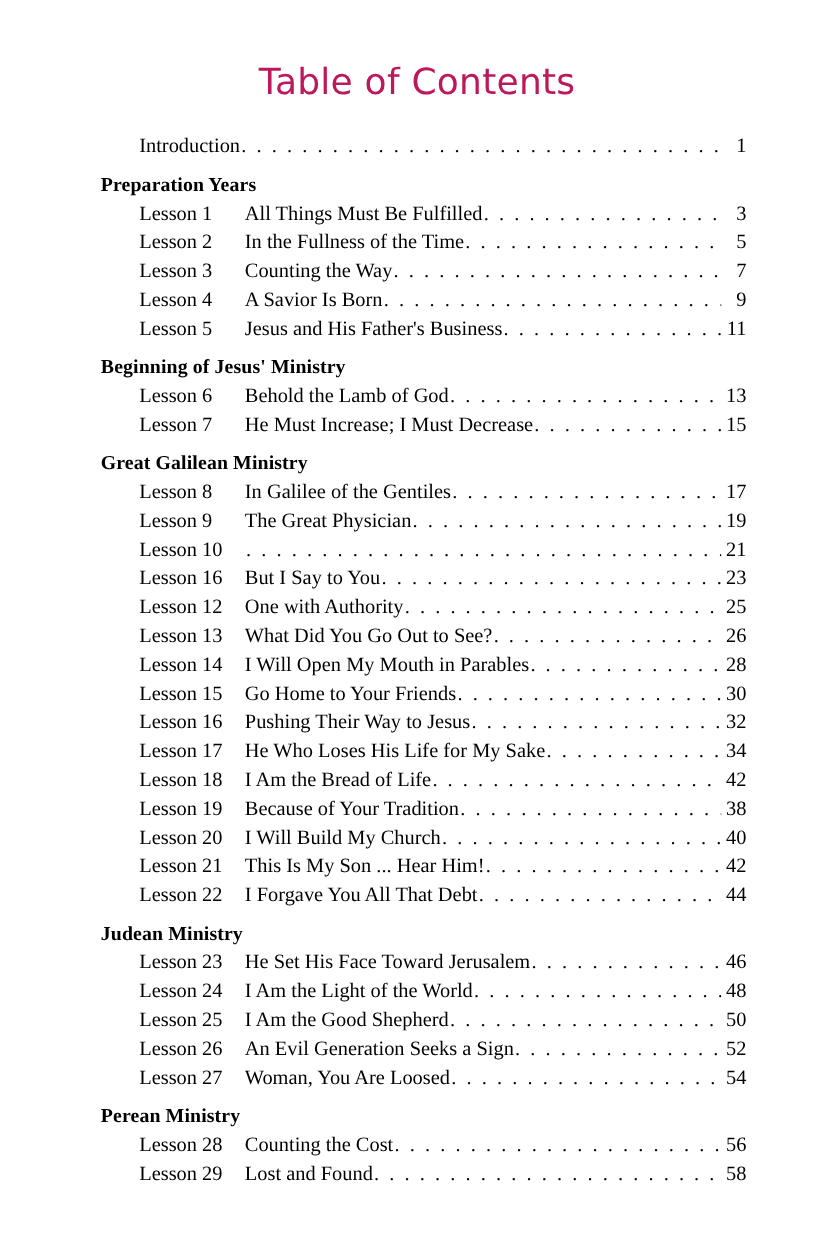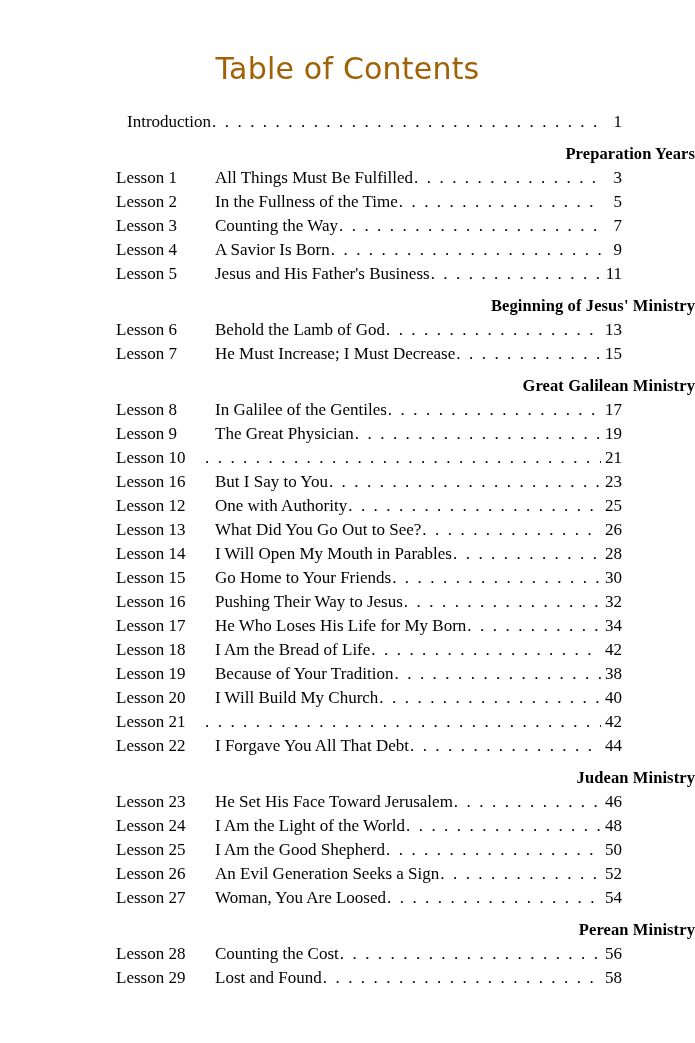--- a/index.html
+++ b/index.html
@@ -36,7 +36,7 @@
     font-weight: 400;
     font-size: 30px;
     letter-spacing: 0.2px;
-    color: #a16207;
+    color: #be185d;
     line-height: 1;
   }
 

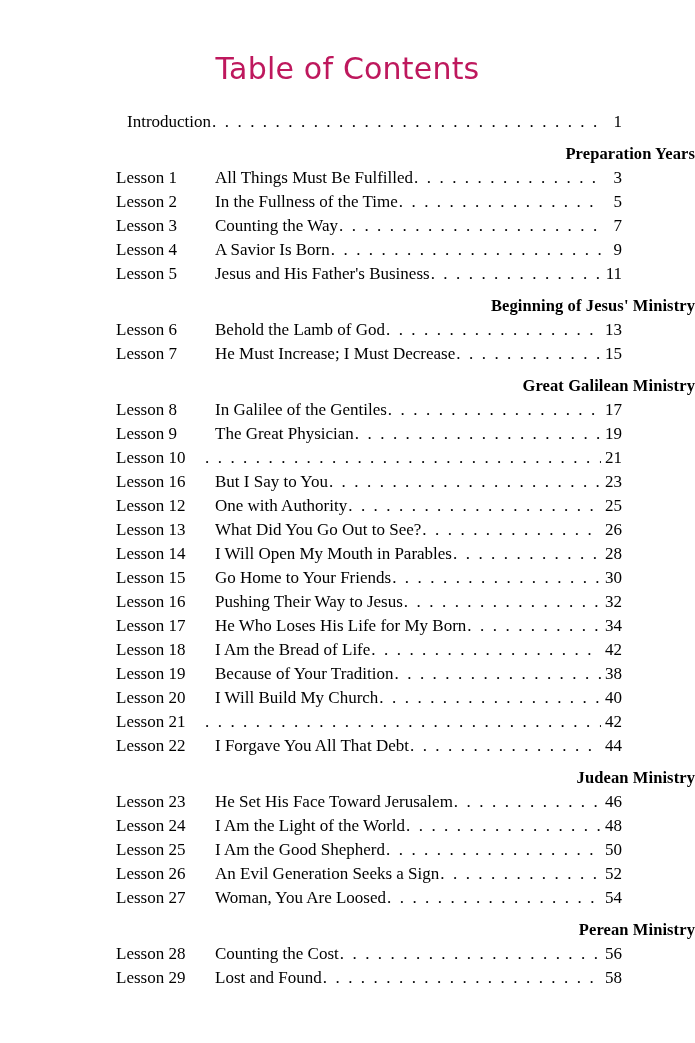--- a/index.html
+++ b/index.html
@@ -92,7 +92,6 @@
   .entry-title {
     white-space: nowrap;
     flex: 0 0 auto;
-    margin-left: 11px;
   }
 
   .leader {

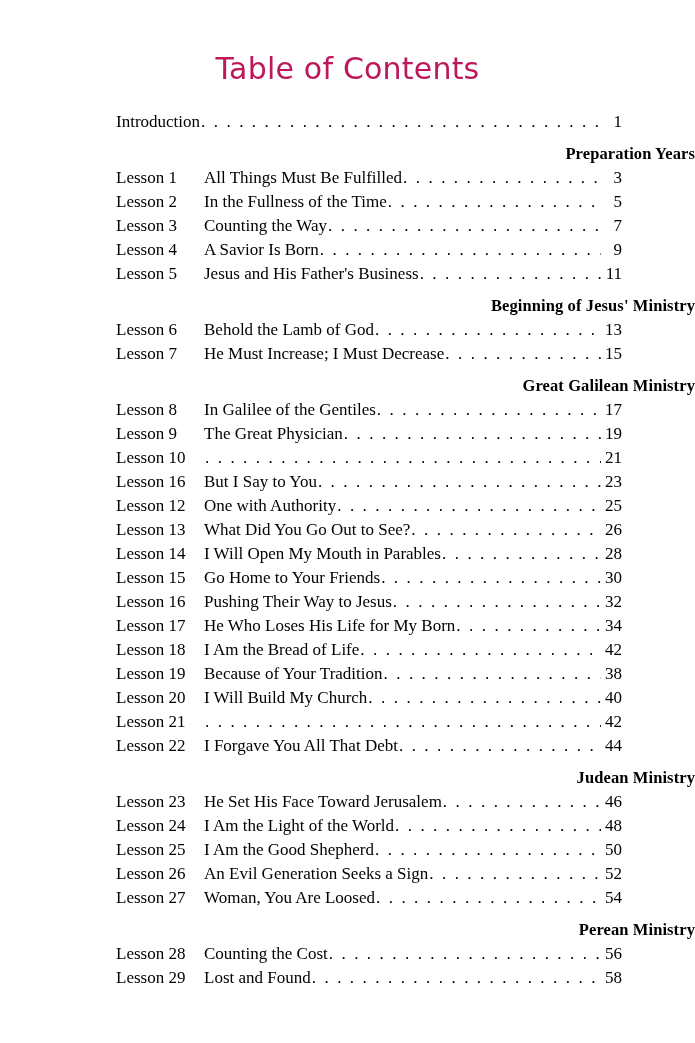--- a/index.html
+++ b/index.html
@@ -65,7 +65,6 @@
     line-height: 25px;
     margin-top: 7px;
     letter-spacing: 0.1px;
-    text-align: right;
   }
 
   

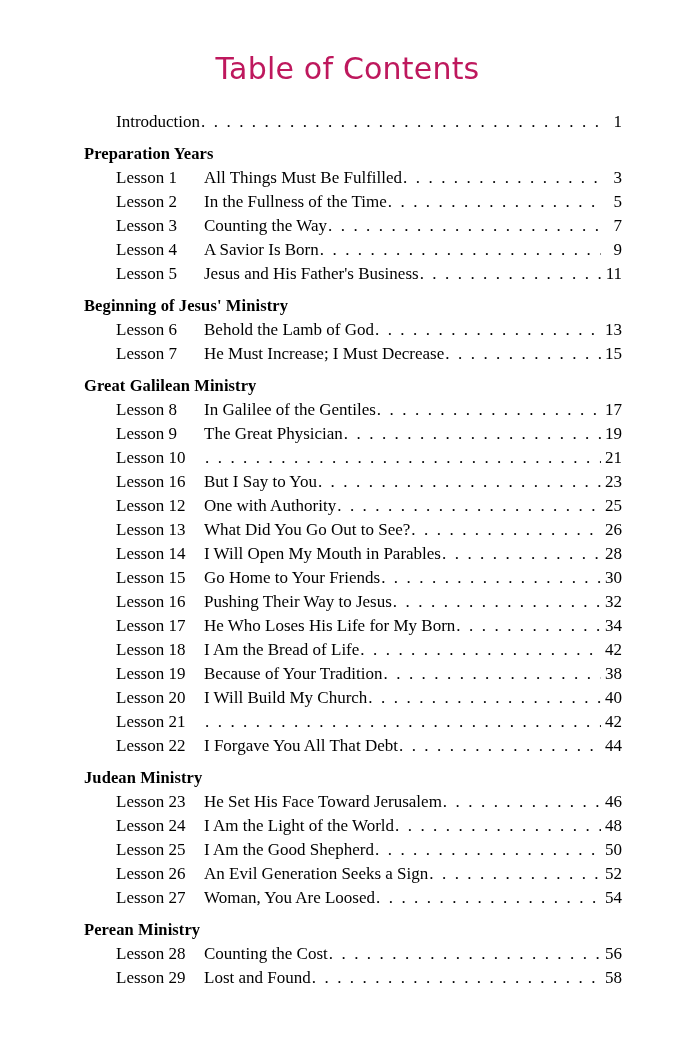--- a/index.html
+++ b/index.html
@@ -260,7 +260,7 @@
       <div class="row entry-row">
         <span class="entry-label">Lesson 17</span>
         <span class="entry-main">
-          <span class="entry-title">He Who Loses His Life for My Born</span>
+          <span class="entry-title">He Who Loses His Life for My Sake</span>
           <span class="leader">. . . . . . . . . . . . . . . . . . . . . . . . . . . . . . . . . . . . . . . . . . . . . . . . . . . . . . . . . . . . . . . . . . . . . . . . . . . . . . . . . . . . . . . . . . . . . . . . . . . . . . . . . . . . . . . . . . . . . . . . . . . . . . . . . . . . . . . . . . . . . . . . . . . . . </span>
         </span>
         <span class="entry-page">34</span>

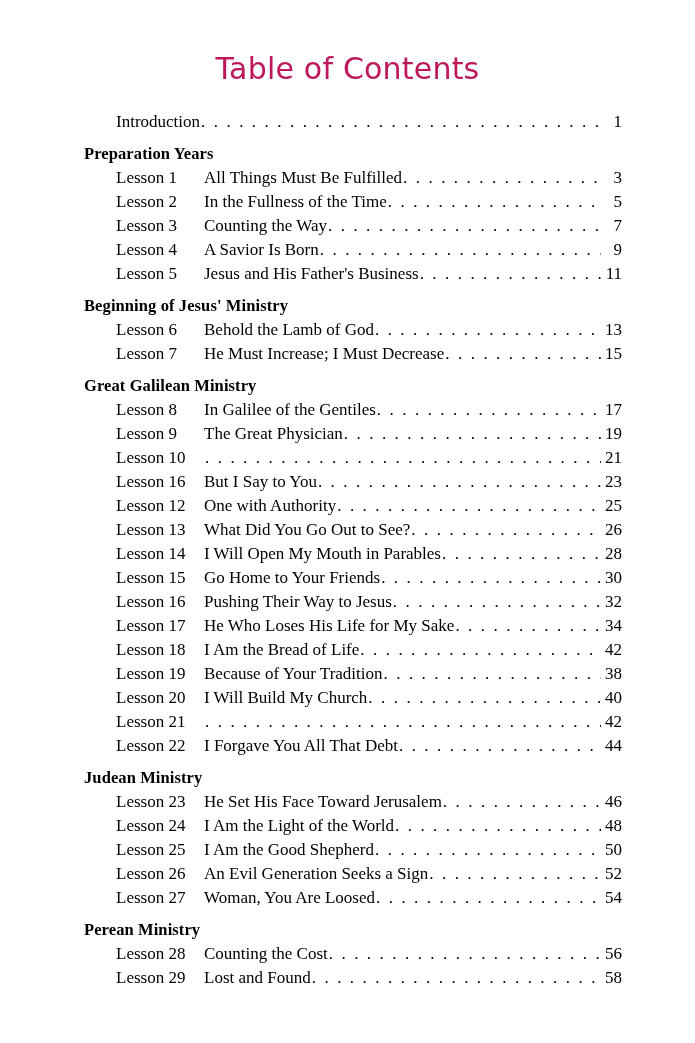--- a/index.html
+++ b/index.html
@@ -292,6 +292,7 @@
       <div class="row entry-row">
         <span class="entry-label">Lesson 21</span>
         <span class="entry-main">
+          <span class="entry-title">This Is My Son ... Hear Him!</span>
           <span class="leader">. . . . . . . . . . . . . . . . . . . . . . . . . . . . . . . . . . . . . . . . . . . . . . . . . . . . . . . . . . . . . . . . . . . . . . . . . . . . . . . . . . . . . . . . . . . . . . . . . . . . . . . . . . . . . . . . . . . . . . . . . . . . . . . . . . . . . . . . . . . . . . . . . . . . . </span>
         </span>
         <span class="entry-page">42</span>

